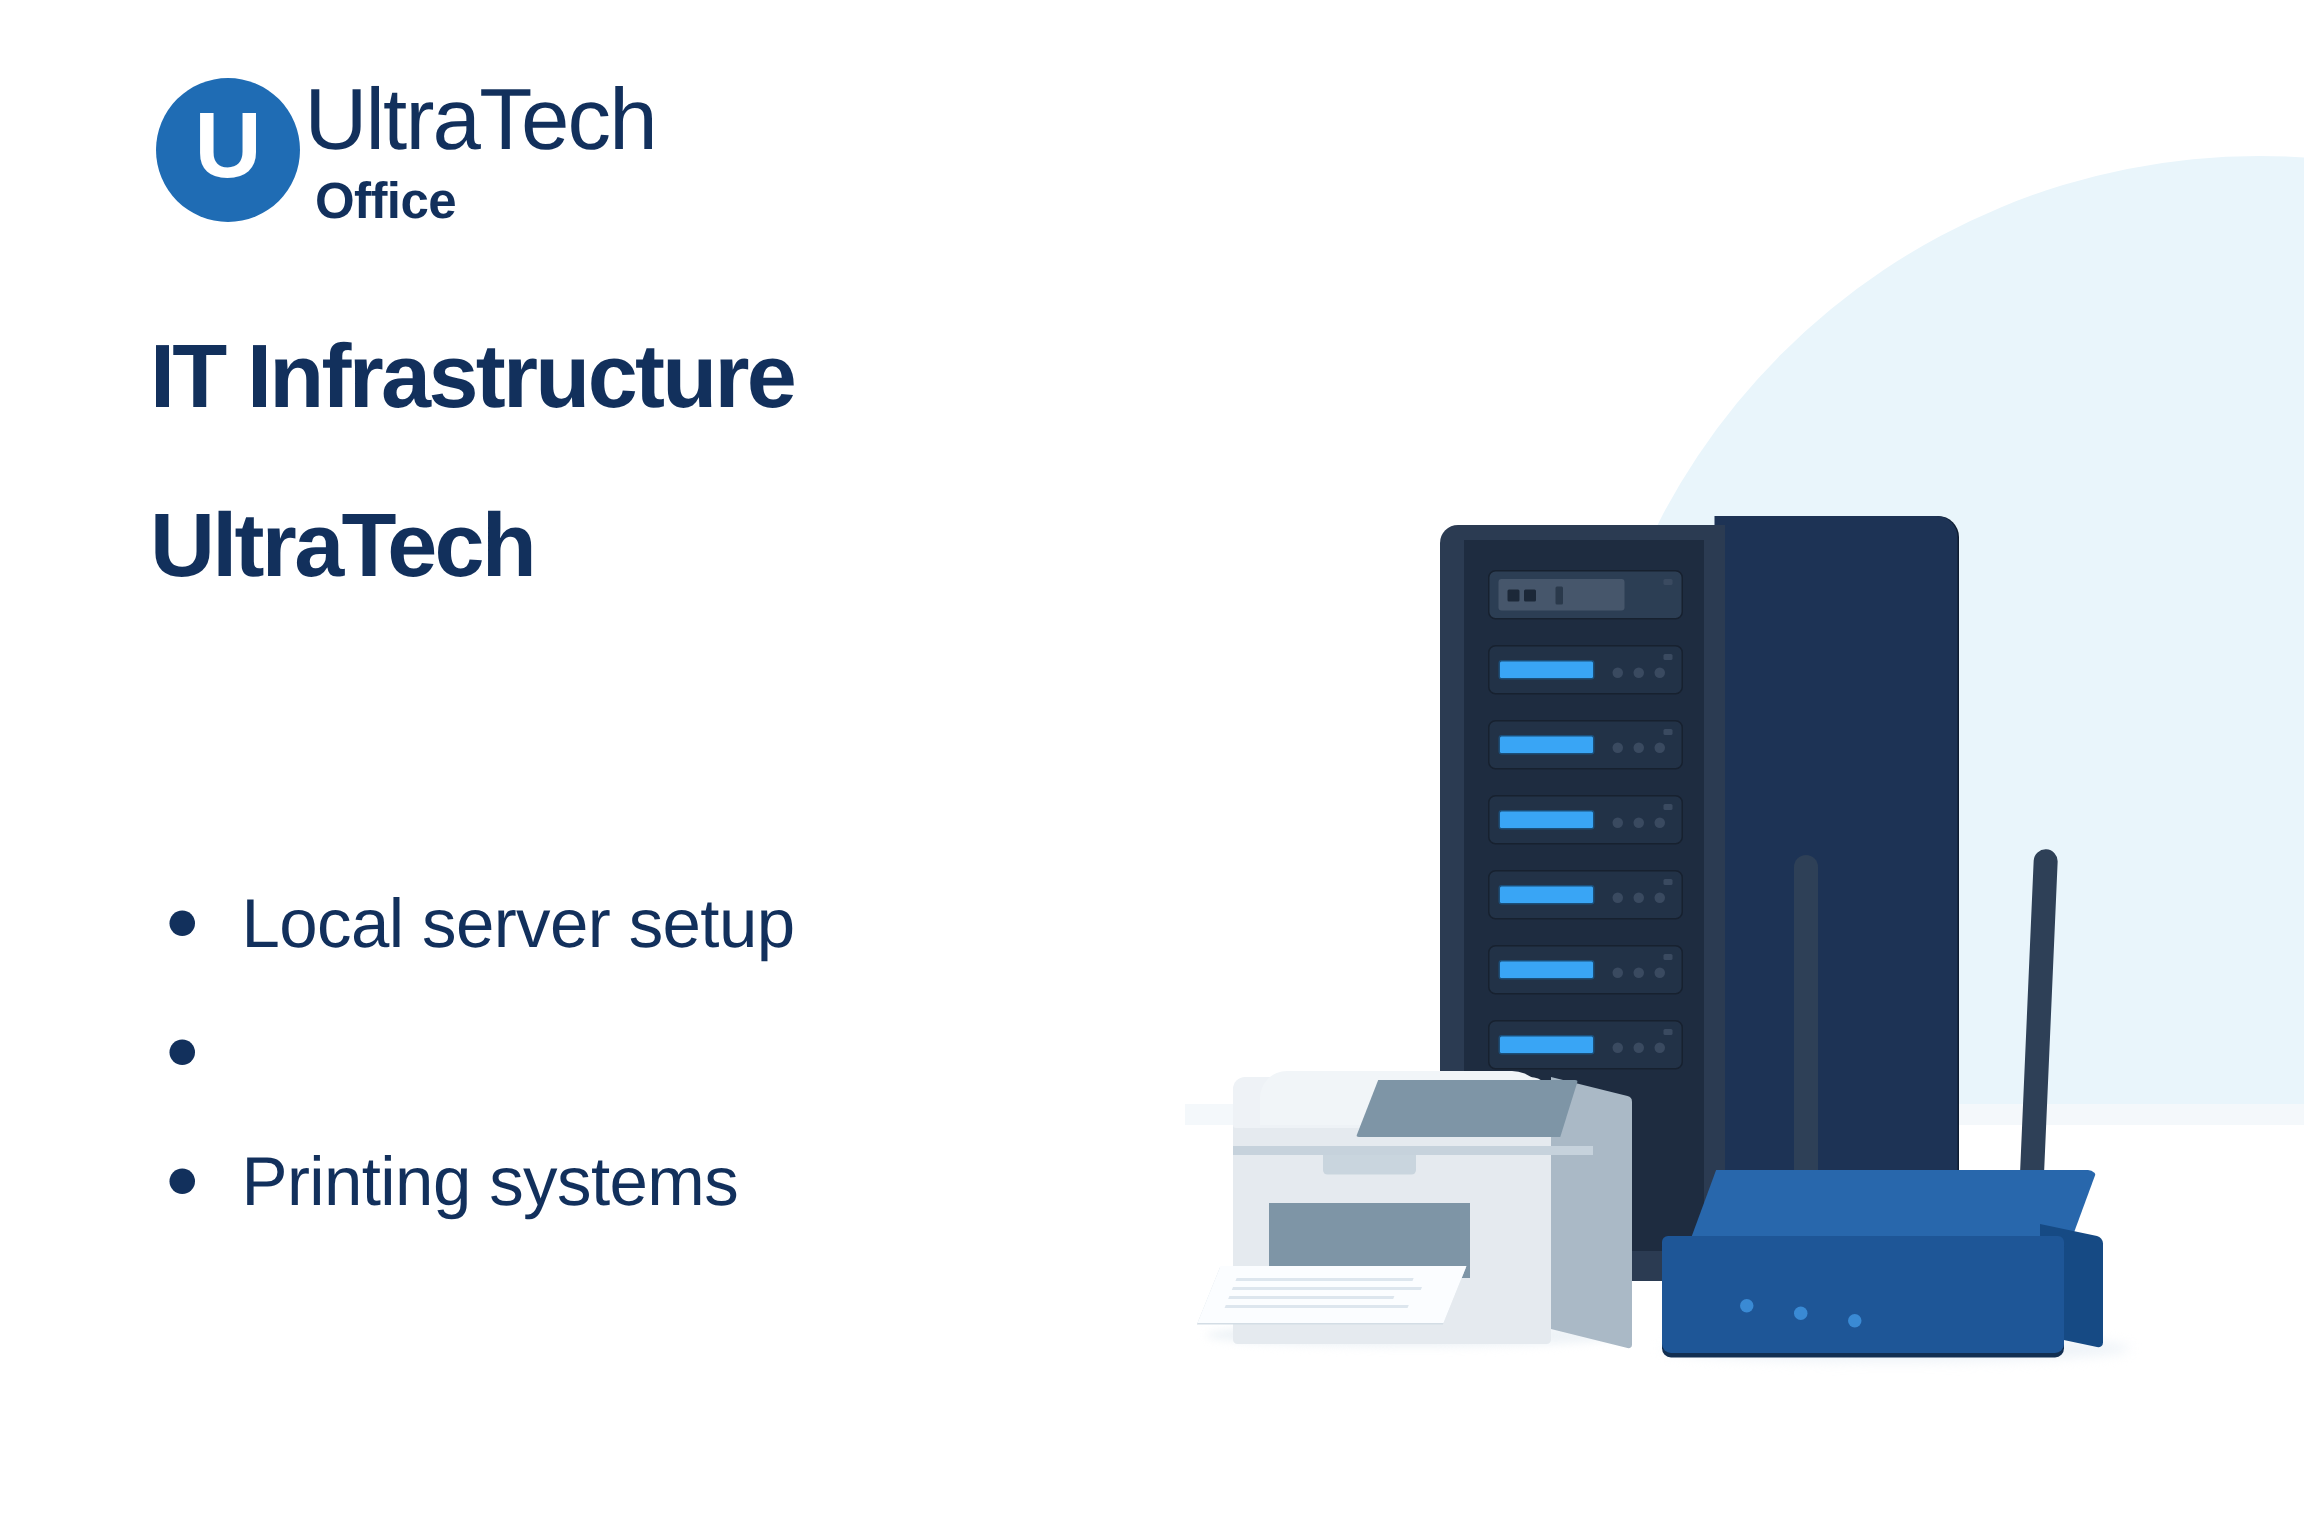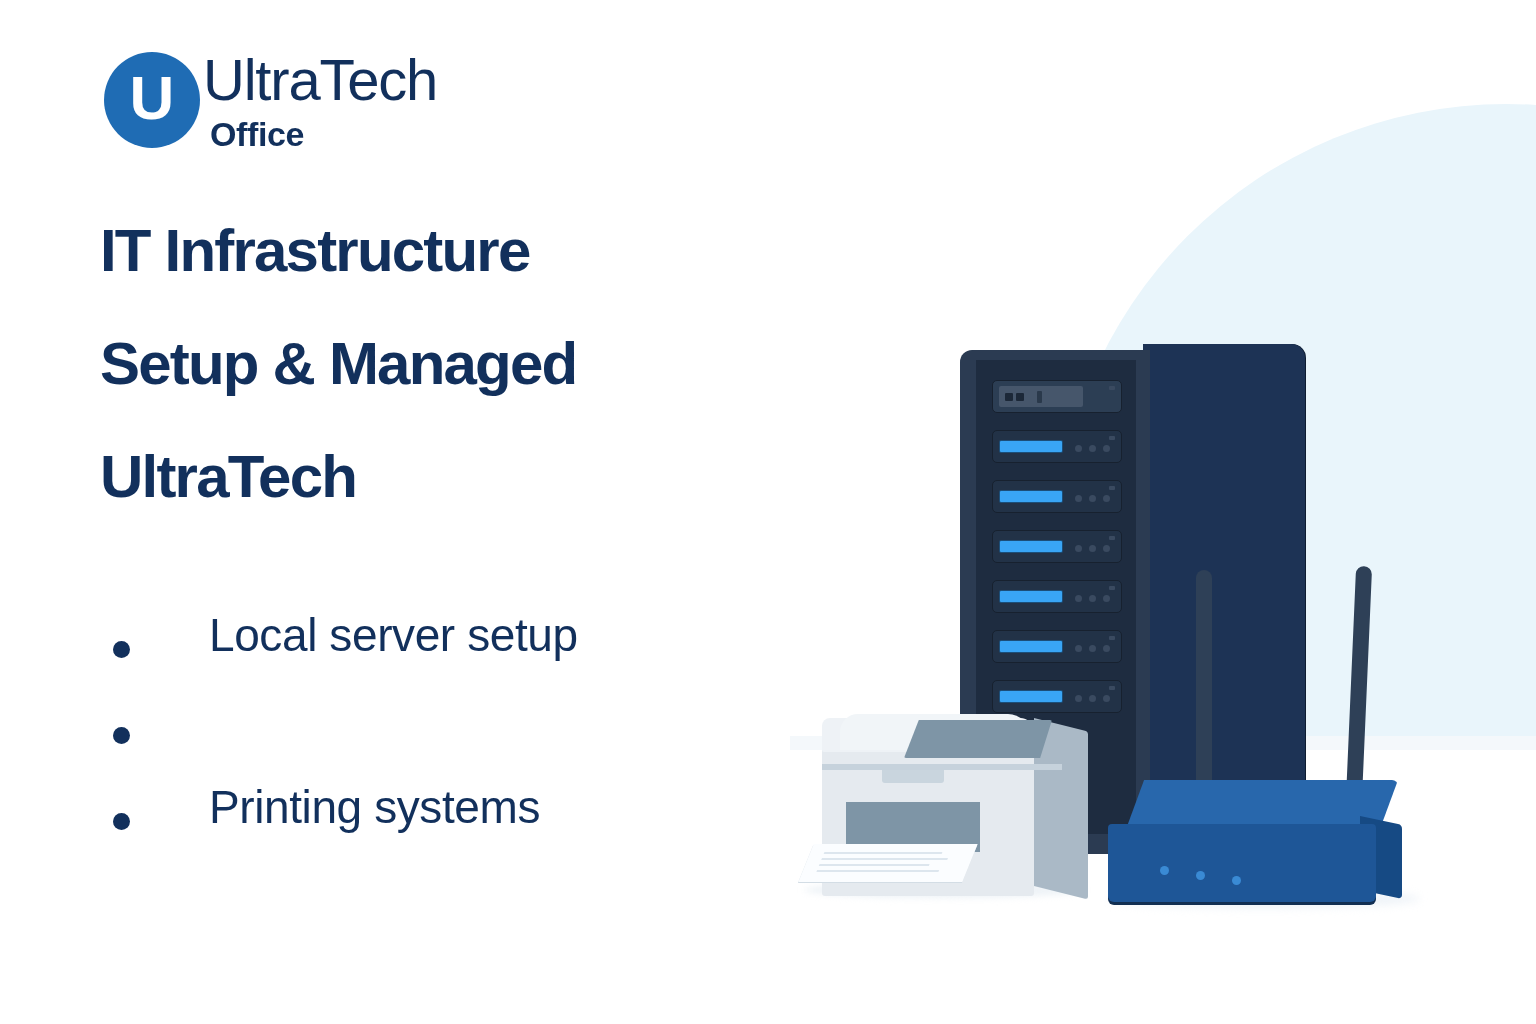--- a/index.html
+++ b/index.html
@@ -460,7 +460,6 @@
 
   <div class="headline">
     <span>IT Infrastructure</span>
-    <span>Setup &amp; Managed</span>
     <span>UltraTech</span>
   </div>
 

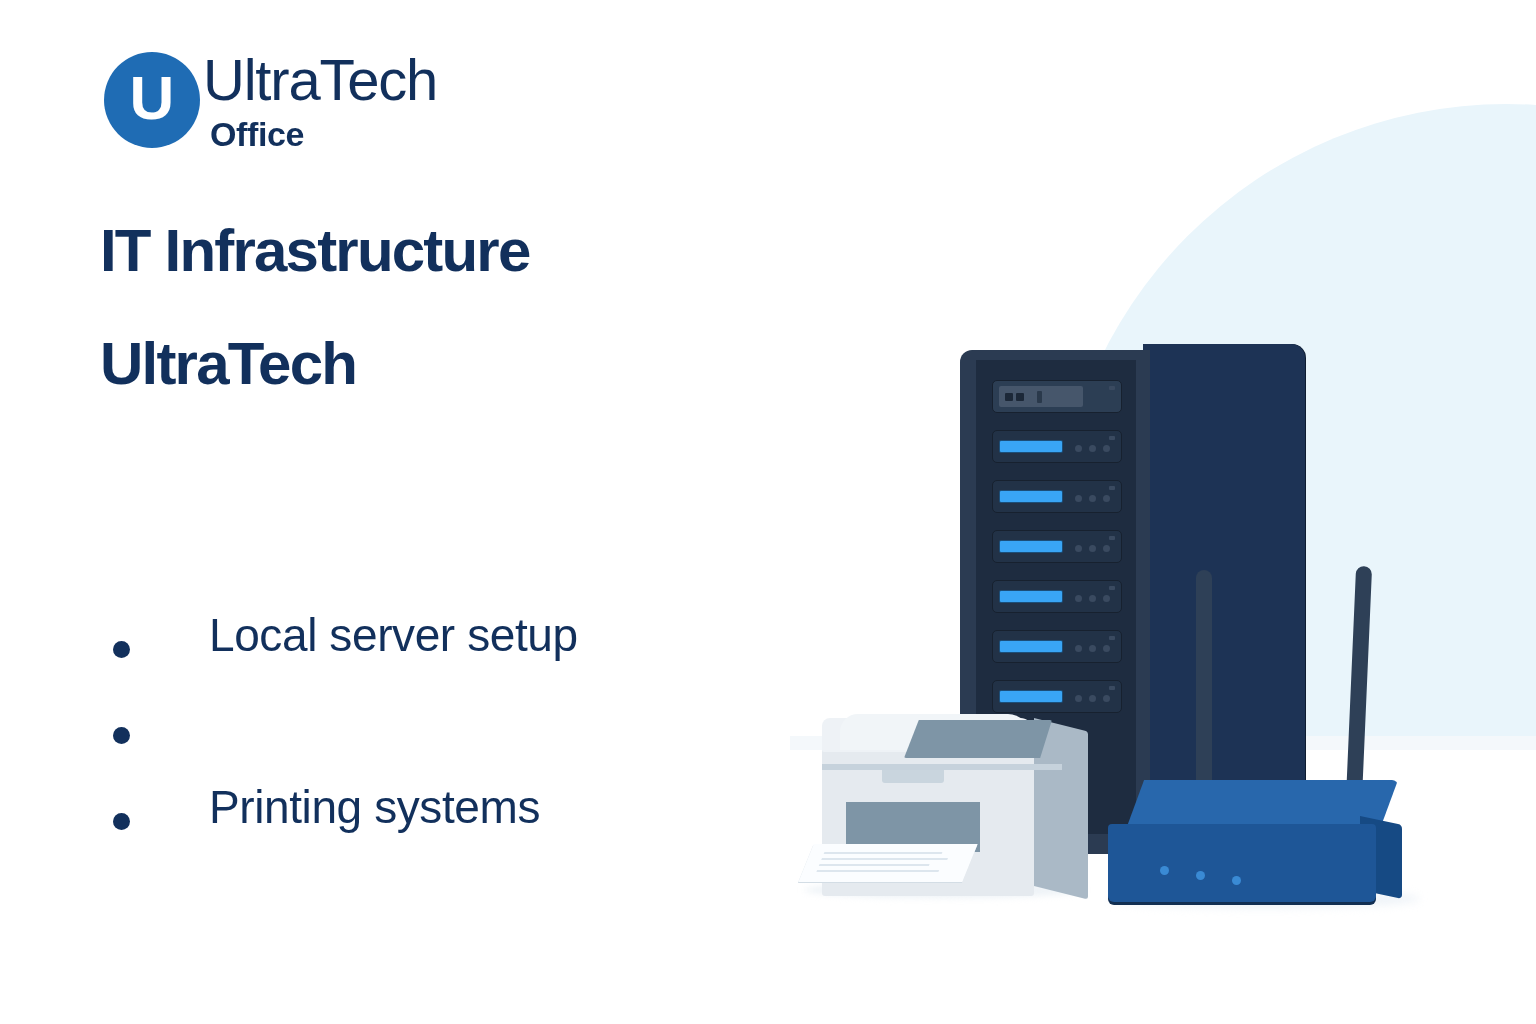--- a/index.html
+++ b/index.html
@@ -122,9 +122,8 @@
   }
   .bullet-row {
     display: flex;
-    align-items: flex-end;
+    align-items: center;
     height: 86px;
-    gap: 48px;
   }
   .bullet-dot {
     width: 17px;

